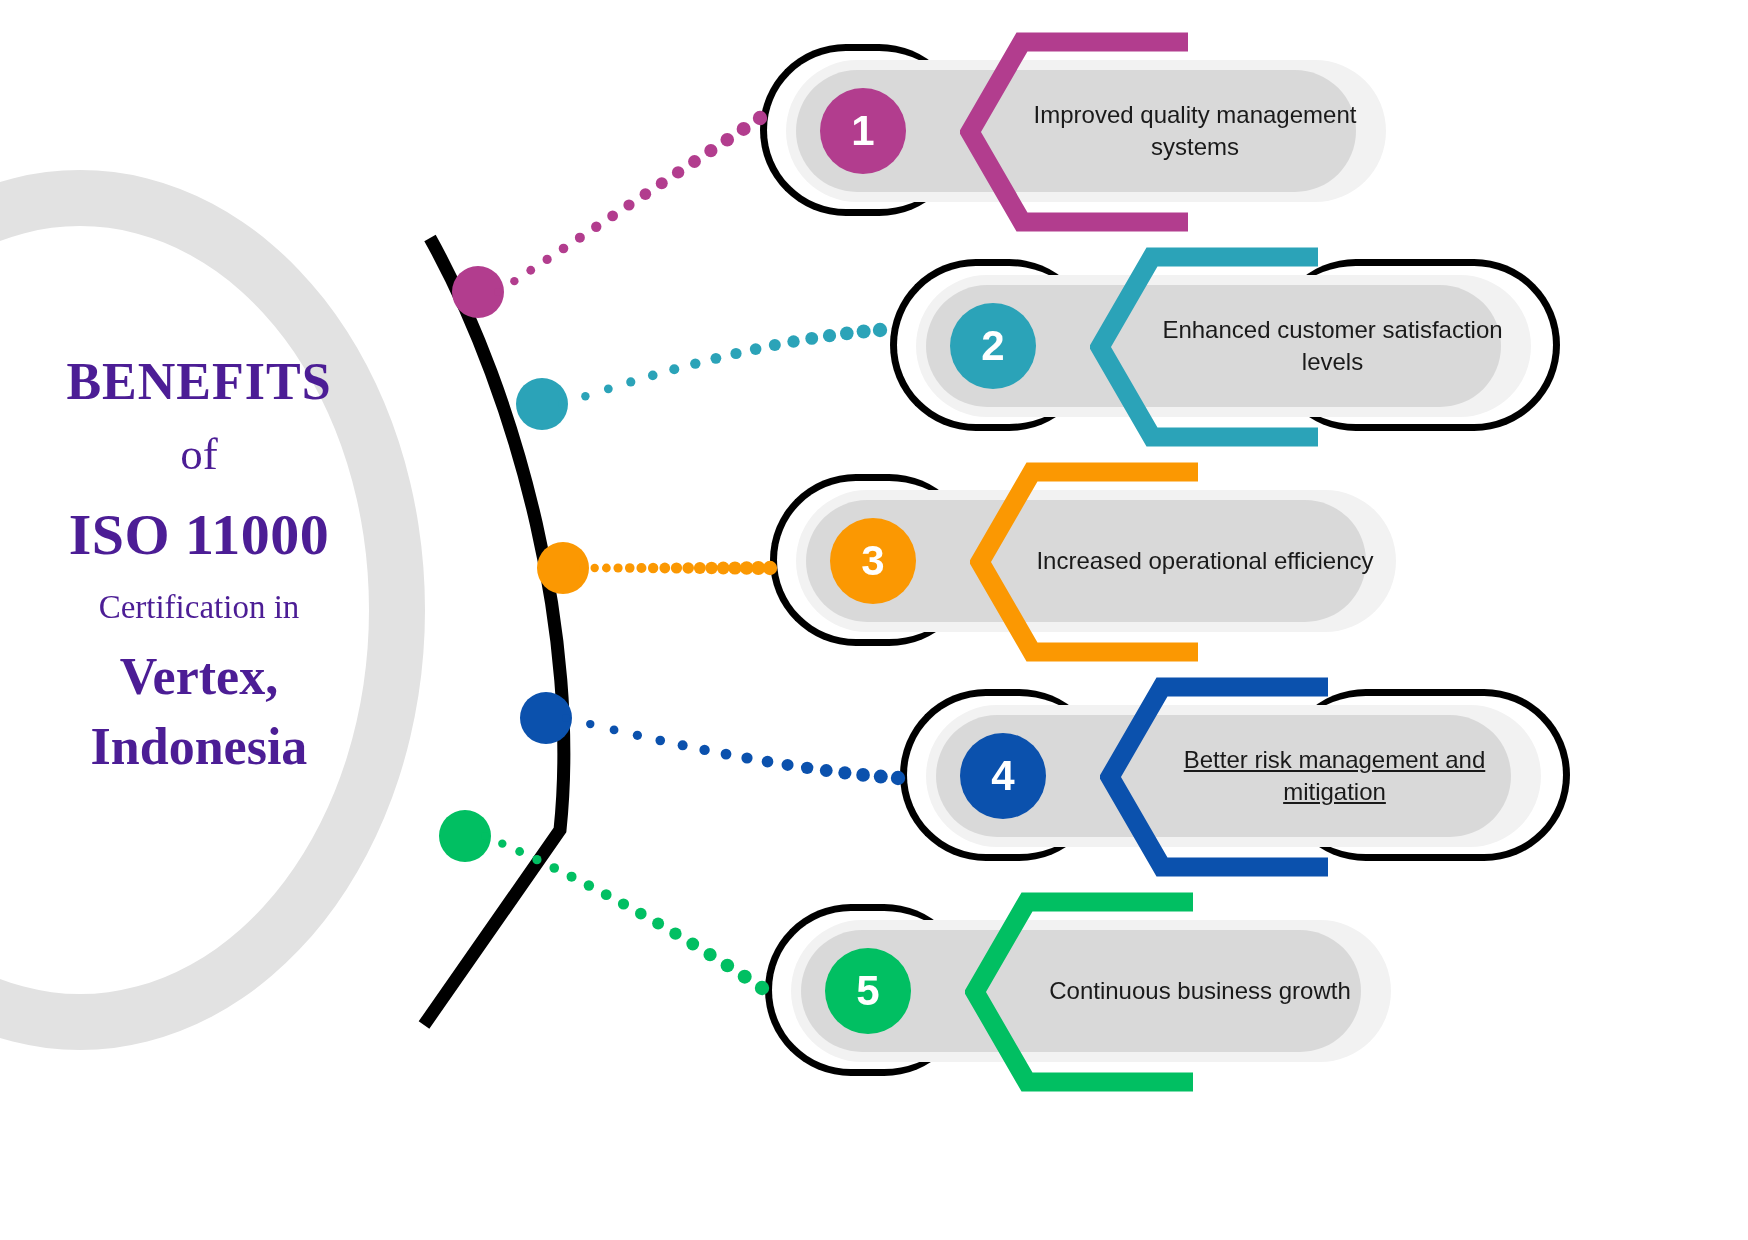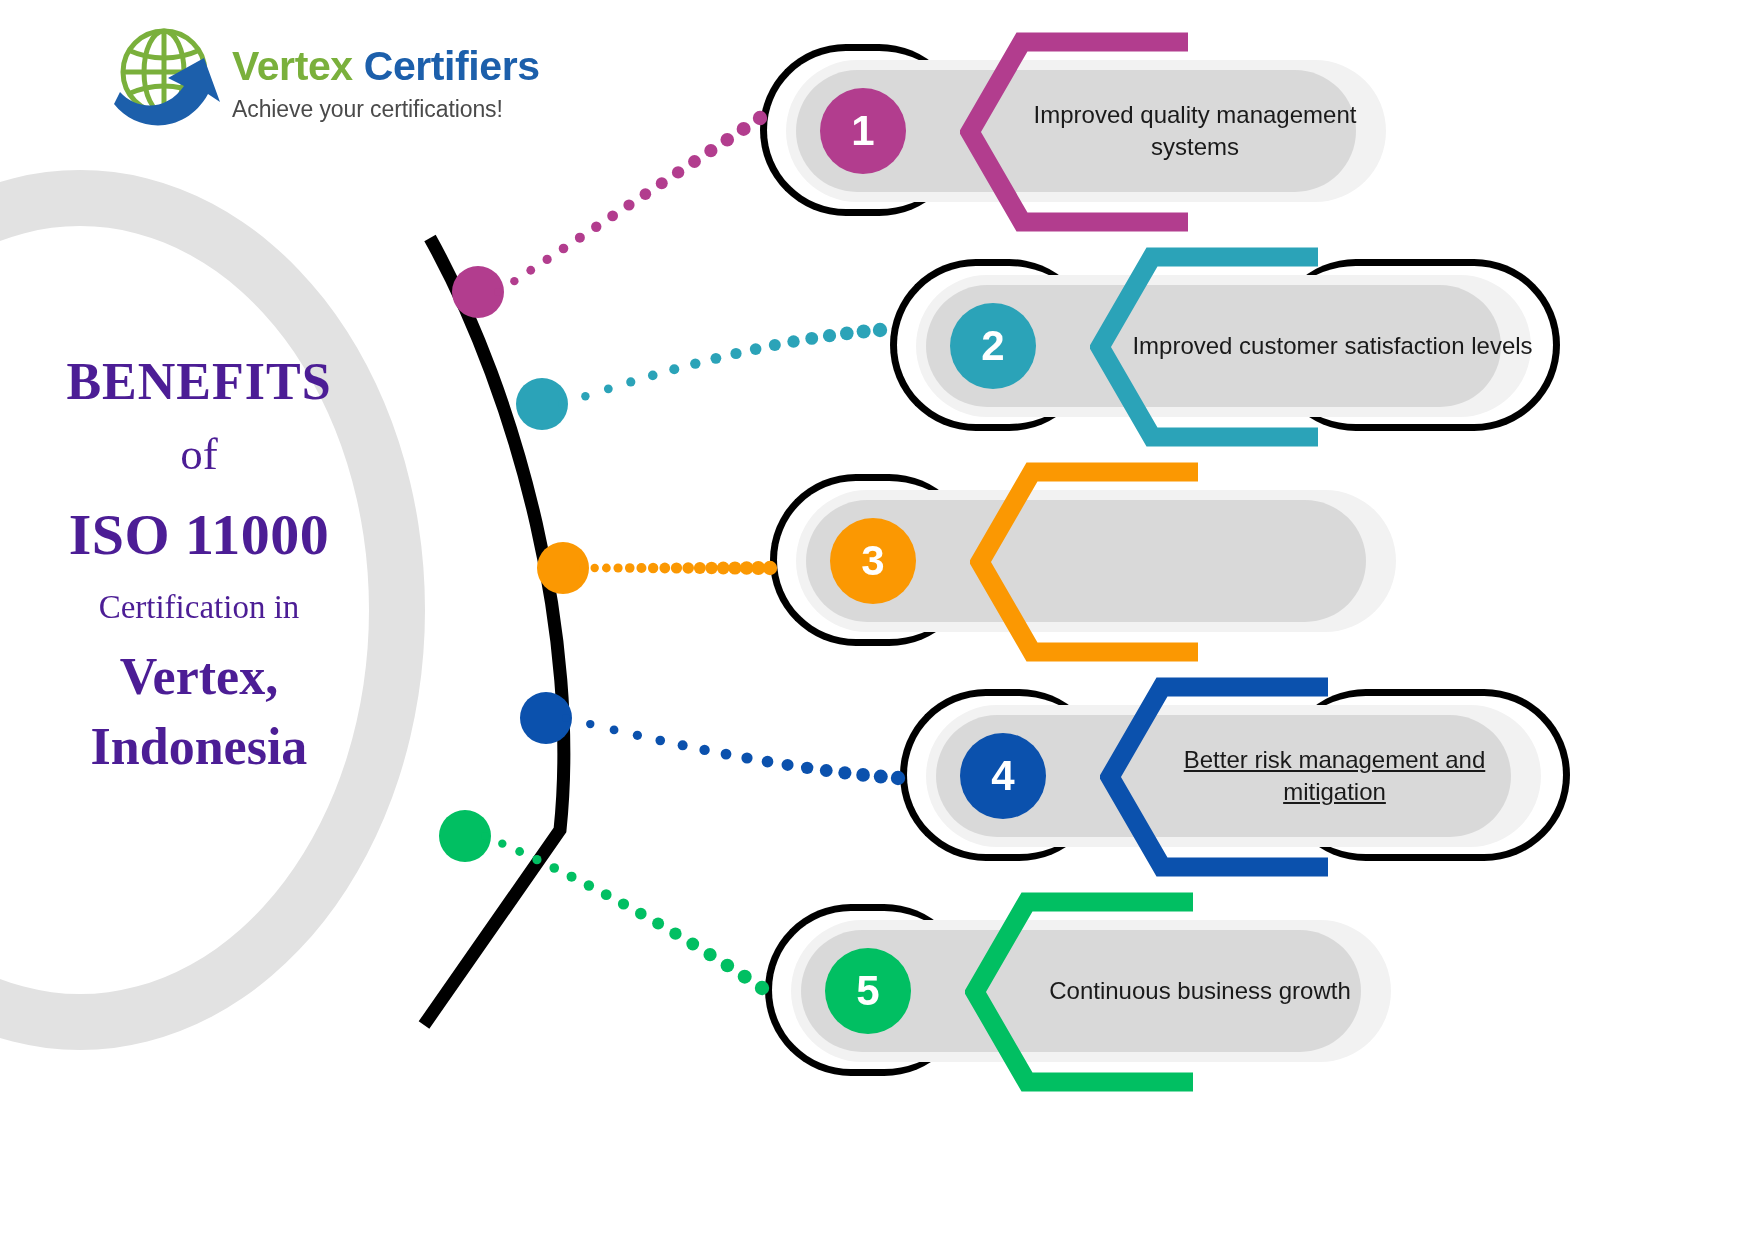--- a/index.html
+++ b/index.html
@@ -171,26 +171,6 @@
 
   <div class="ring"></div>
 
-  <div class="logo-wrap">
-    <svg class="logo-mark" viewBox="0 0 118 116">
-      <g fill="none" stroke="#7ab03c" stroke-width="5">
-        <circle cx="56" cy="50" r="41"></circle>
-        <ellipse cx="56" cy="50" rx="20" ry="41"></ellipse>
-        <line x1="56" y1="9" x2="56" y2="91"></line>
-        <line x1="15" y1="50" x2="97" y2="50"></line>
-        <path d="M20 28 Q56 44 92 28"></path>
-        <path d="M20 72 Q56 56 92 72"></path>
-      </g>
-      <path d="M6 82 C30 112 78 112 100 72 L112 80 L96 36 L60 56 L76 64 C58 90 28 88 12 70 Z" fill="#1c5fab"></path>
-    </svg>
-    <div class="logo-text">
-      <div class="logo-title">
-        <span class="v">Vertex</span>
-        <span class="c">Certifiers</span>
-      </div>
-      <div class="logo-tag">Achieve your certifications!</div>
-    </div>
-  </div>
 
   <div class="title-block">
     <div class="t-benefits">BENEFITS</div>

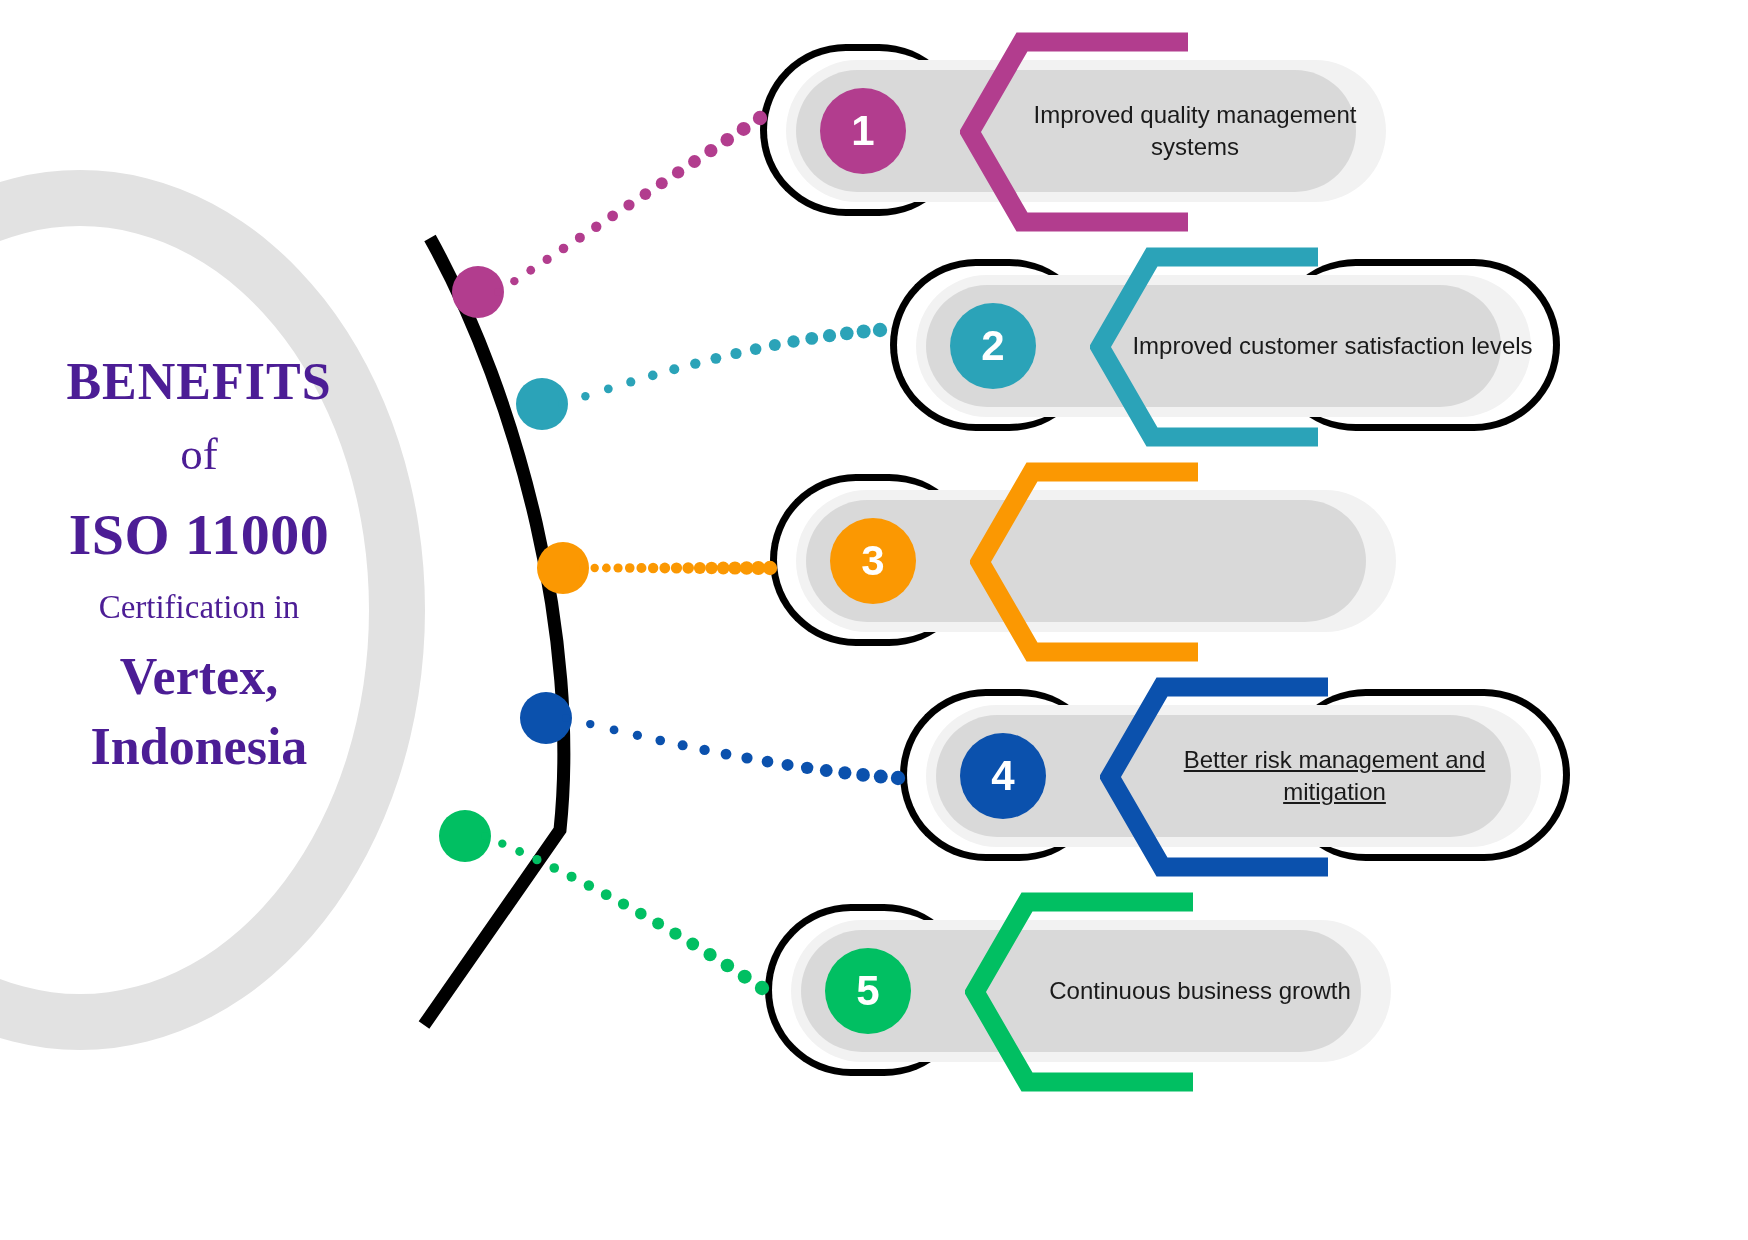--- a/index.html
+++ b/index.html
@@ -299,7 +299,7 @@
         <svg class="hex" width="230" height="200" viewBox="0 0 230 200" style="left: 200px; top: -6px;">
           <path d="M228 10 L62 10 L10 100 L62 190 L228 190" fill="none" stroke="#2ba3b8" stroke-width="19" stroke-linejoin="miter"></path>
         </svg>
-        <div class="label" style="left: 240px; top: 0px; width: 405px; height: 185px; display: flex; align-items: center; justify-content: center;">Improved customer satisfaction levels</div>
+        <div class="label" style="left: 240px; top: 0px; width: 405px; height: 185px; display: flex; align-items: center; justify-content: center;">Enhanced customer satisfaction levels</div>
       </div>
       <div class="row" style="left: 770px; top: 468px; width: 900px;">
         <div class="outline" style="width: 205px;"></div>

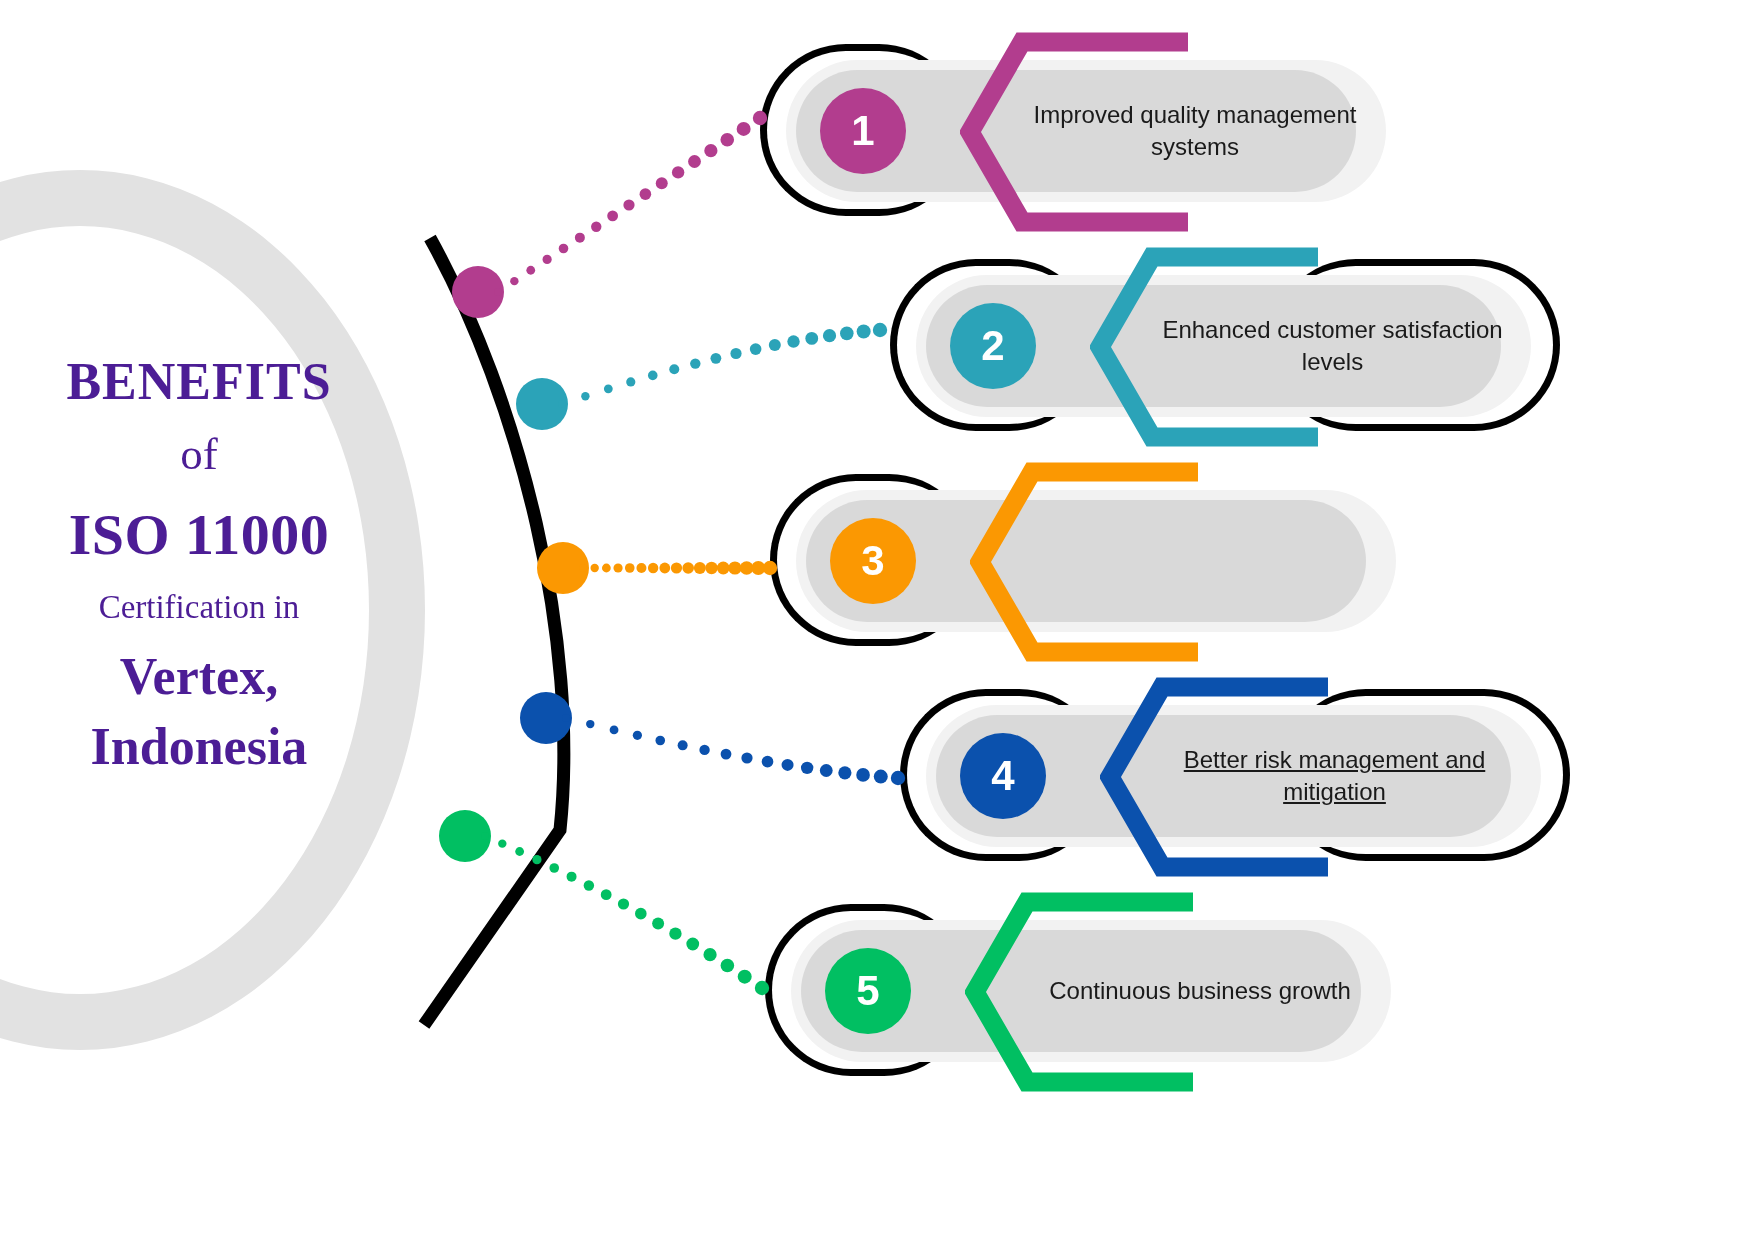--- a/index.html
+++ b/index.html
@@ -309,6 +309,7 @@
         <svg class="hex" width="230" height="200" viewBox="0 0 230 200" style="left: 200px; top: -6px;">
           <path d="M228 10 L62 10 L10 100 L62 190 L228 190" fill="none" stroke="#fb9802" stroke-width="19" stroke-linejoin="miter"></path>
         </svg>
+        <div class="label" style="left: 240px; top: 0px; width: 390px; height: 185px; display: flex; align-items: center; justify-content: center;">Increased operational efficiency</div>
       </div>
       <div class="row" style="left: 900px; top: 683px; width: 915px;">
         <div class="outline" style="width: 205px;"></div>

